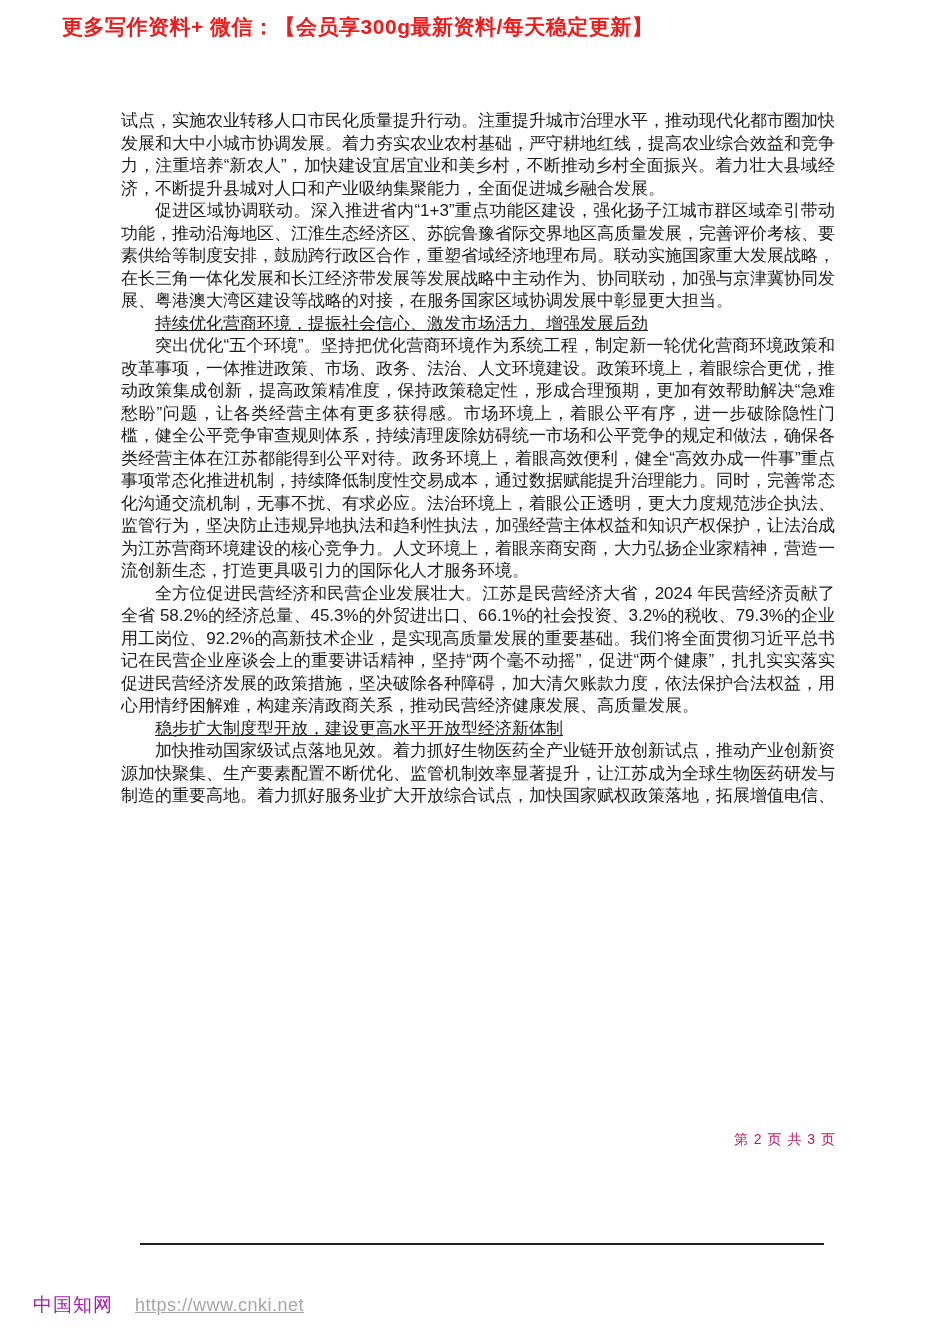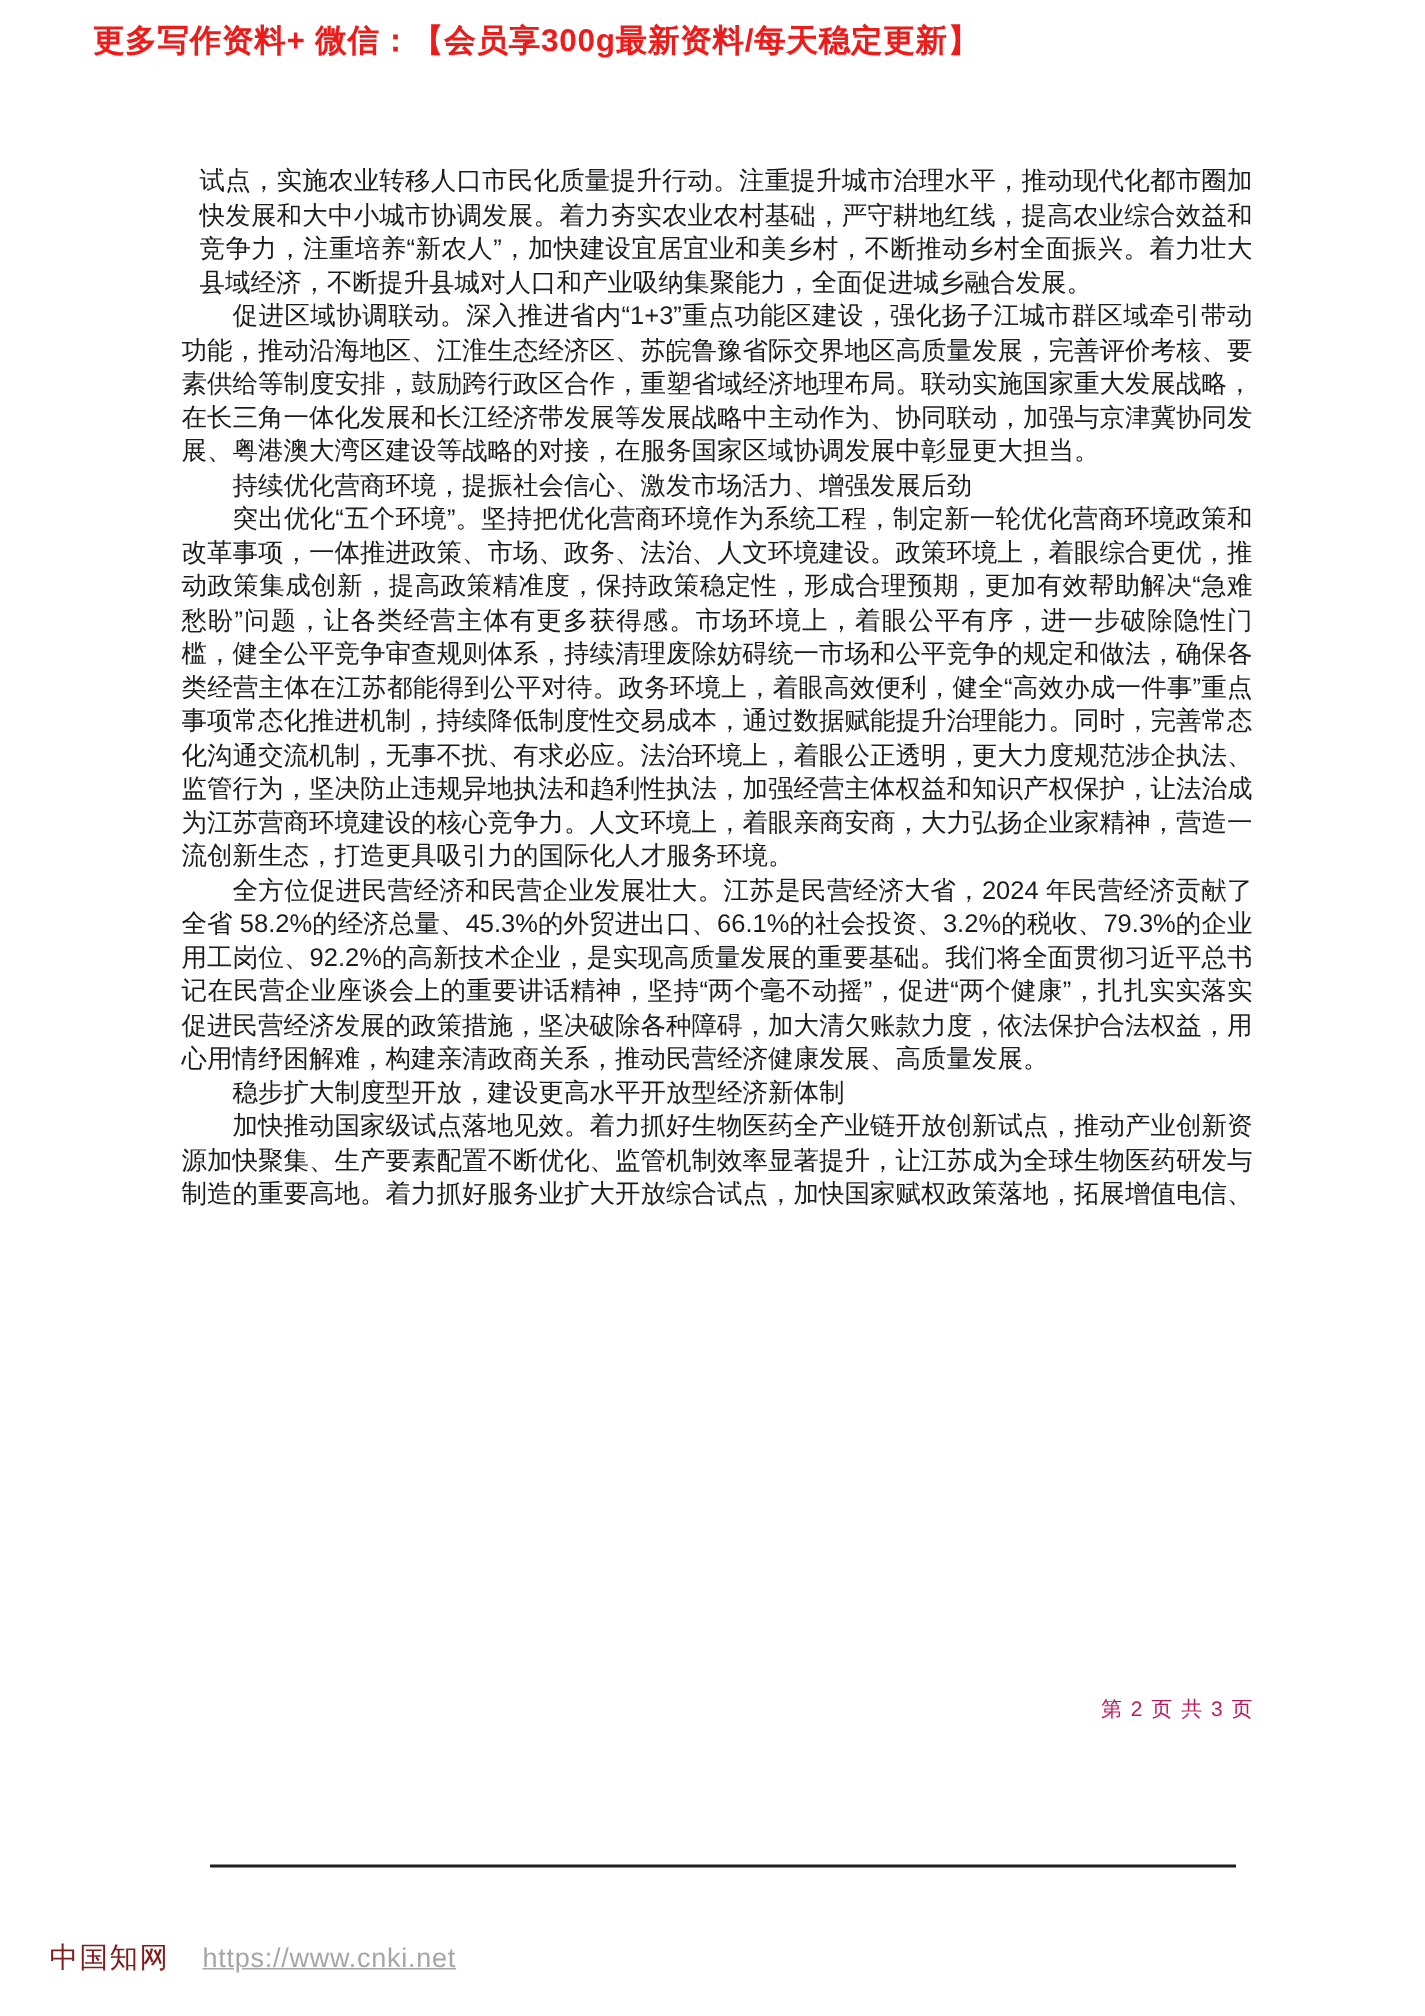--- a/index.html
+++ b/index.html
@@ -43,7 +43,7 @@
     text-indent: 2em;
     word-break: break-all;
   }
-  .doc-body p.no-indent { text-indent: 0; margin-left: 12px; }
+  .doc-body p.no-indent { text-indent: 0; }
   .doc-body p.heading { font-weight: normal; }
   .page-number {
     position: absolute;

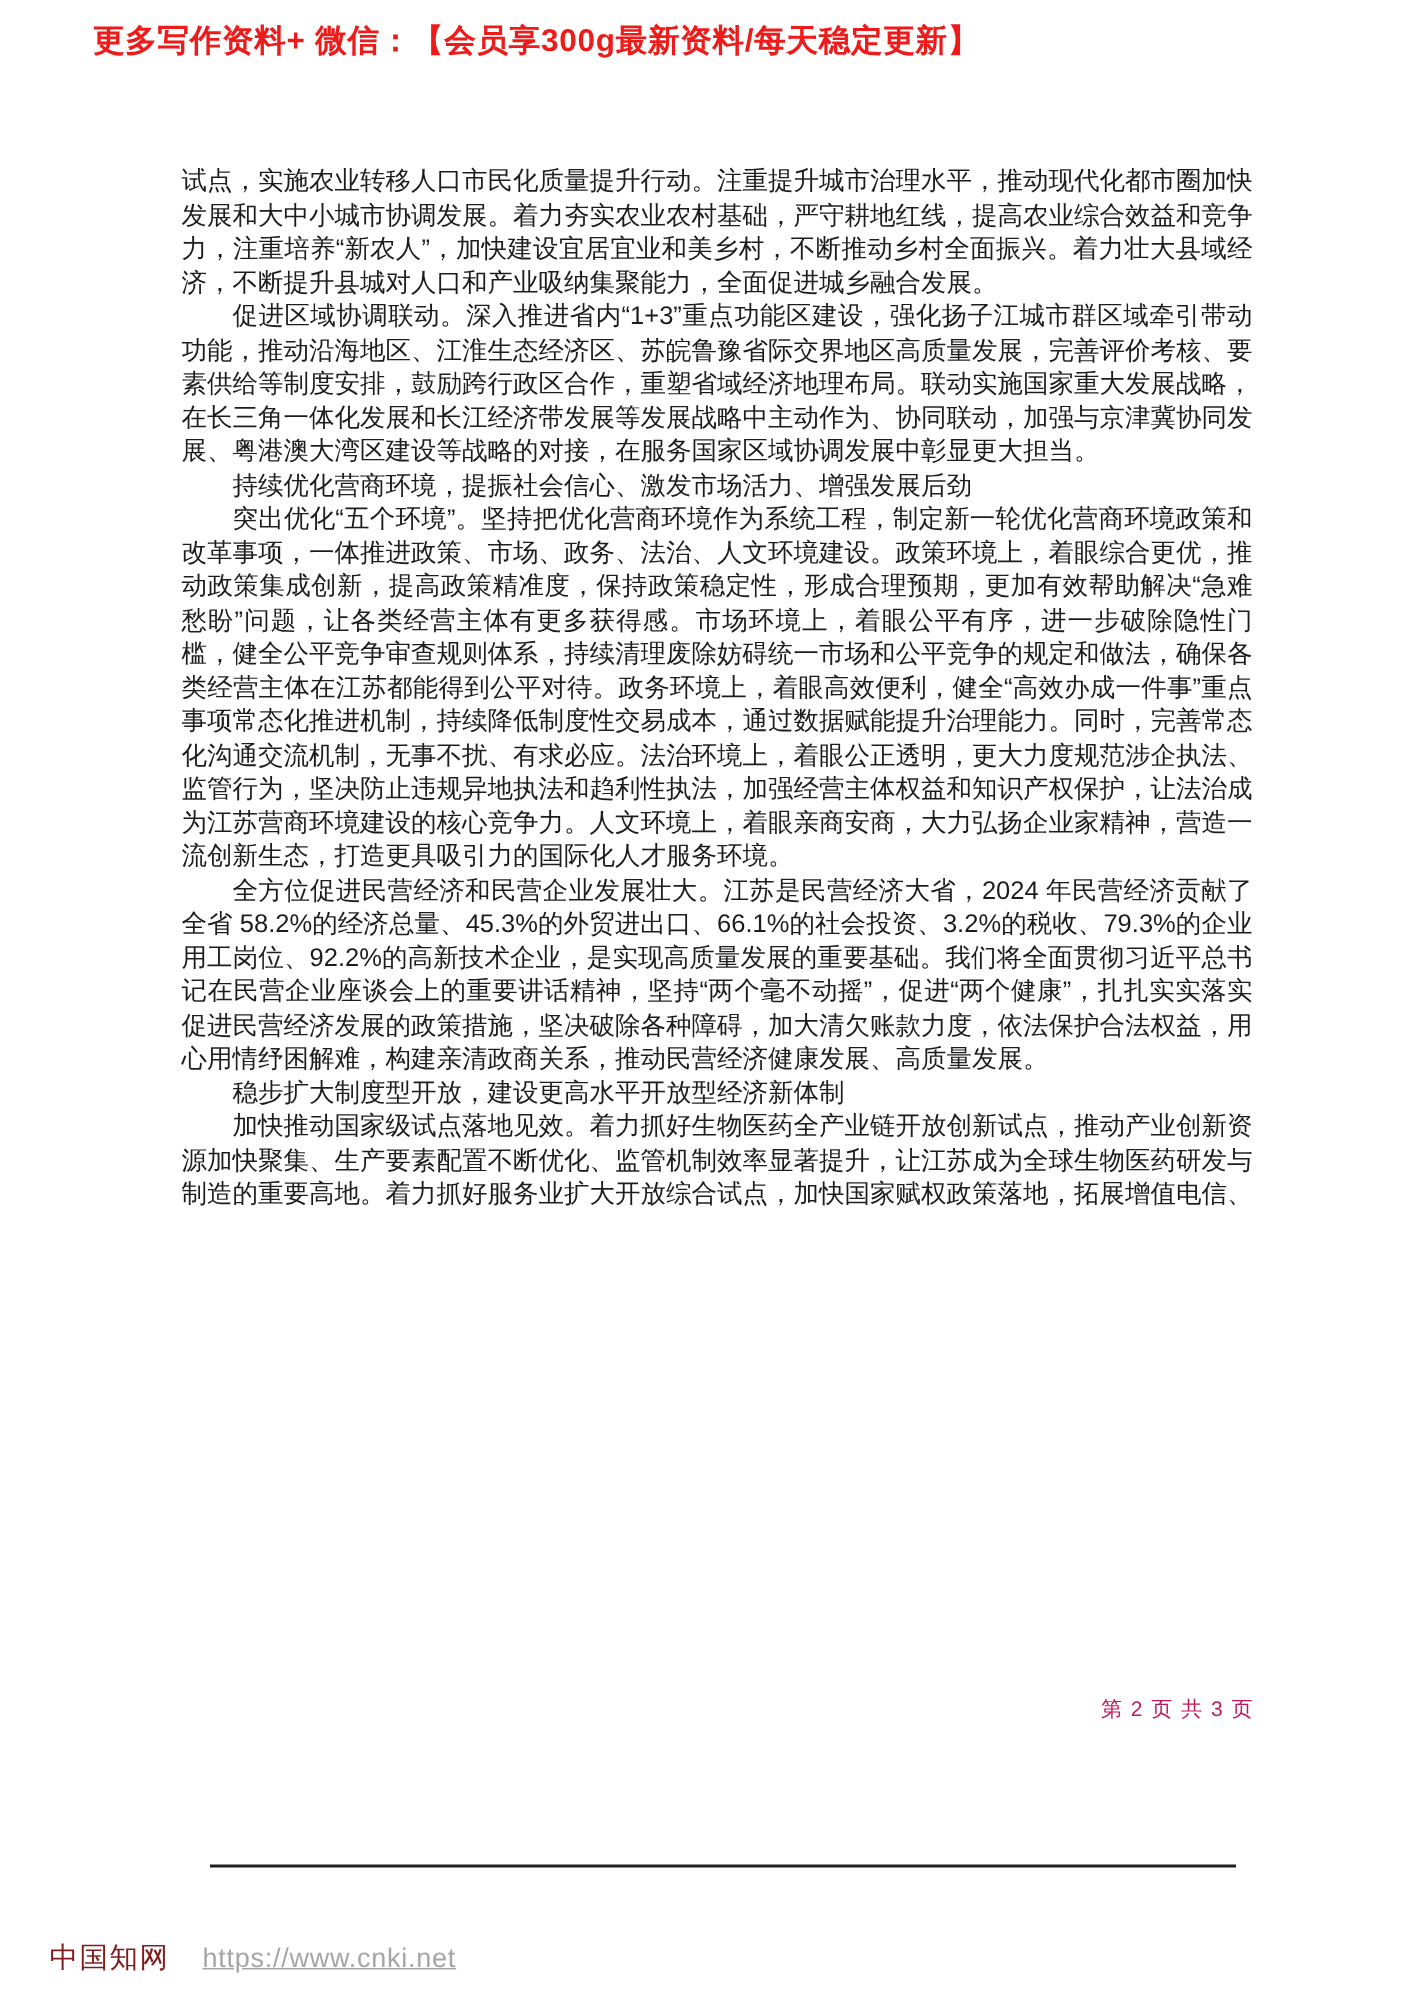--- a/index.html
+++ b/index.html
@@ -44,7 +44,7 @@
     word-break: break-all;
   }
   .doc-body p.no-indent { text-indent: 0; }
-  .doc-body p.heading { font-weight: normal; }
+  .doc-body p.heading { font-weight: normal; text-decoration: underline; }
   .page-number {
     position: absolute;
     top: 1131px;

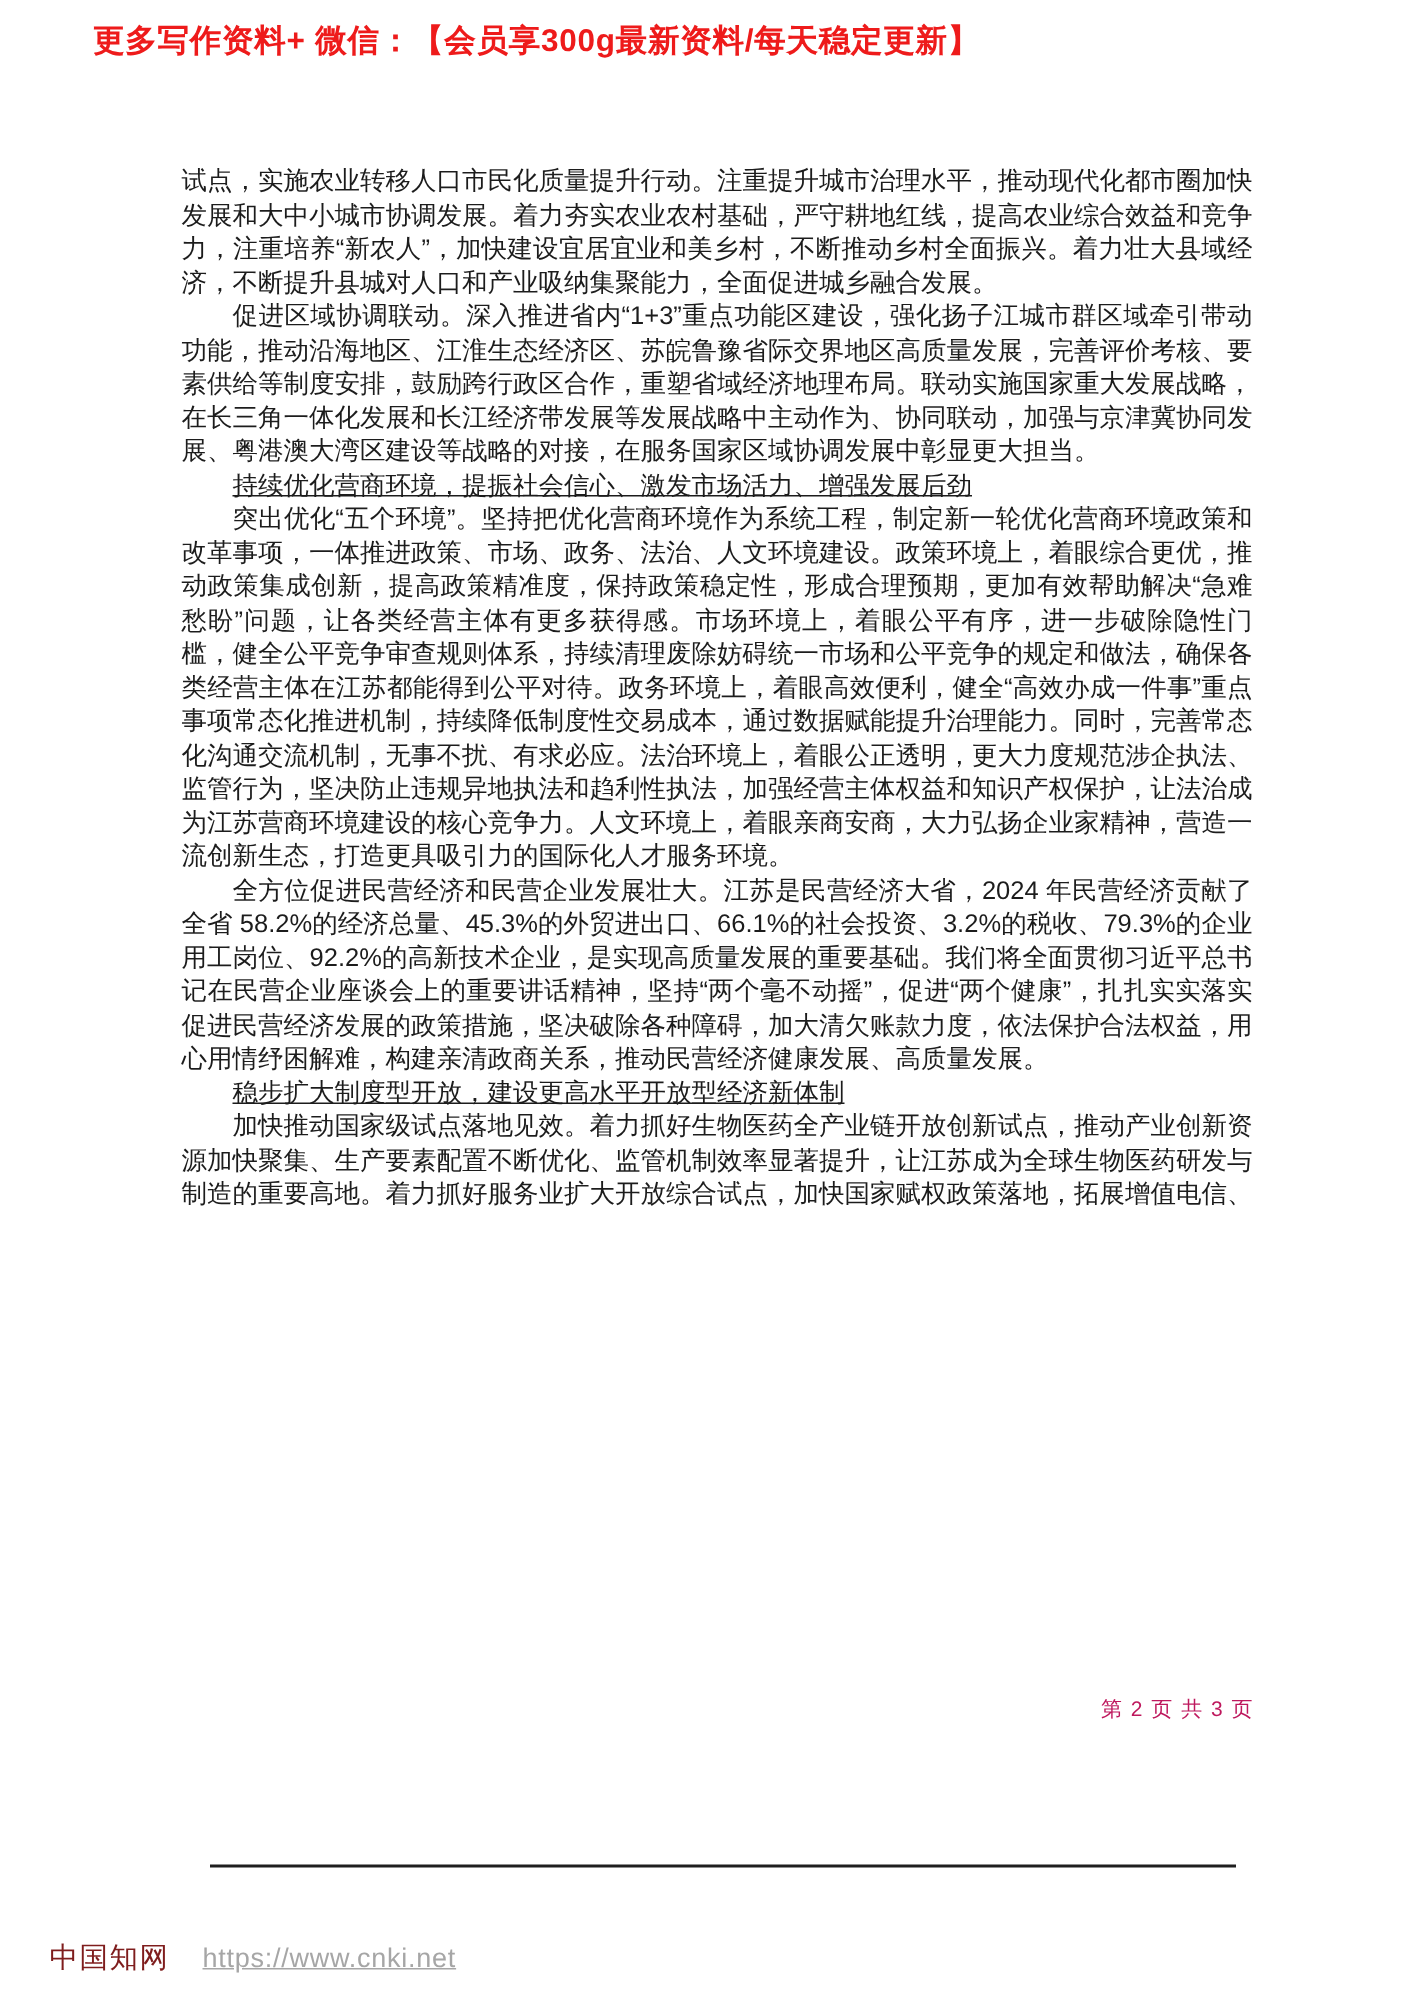--- a/index.html
+++ b/index.html
@@ -71,7 +71,7 @@
   }
   .watermark .brand {
     font-size: 19px;
-    color: #7f1d1d;
+    color: #a21caf;
     letter-spacing: 1px;
   }
   .watermark .url {

